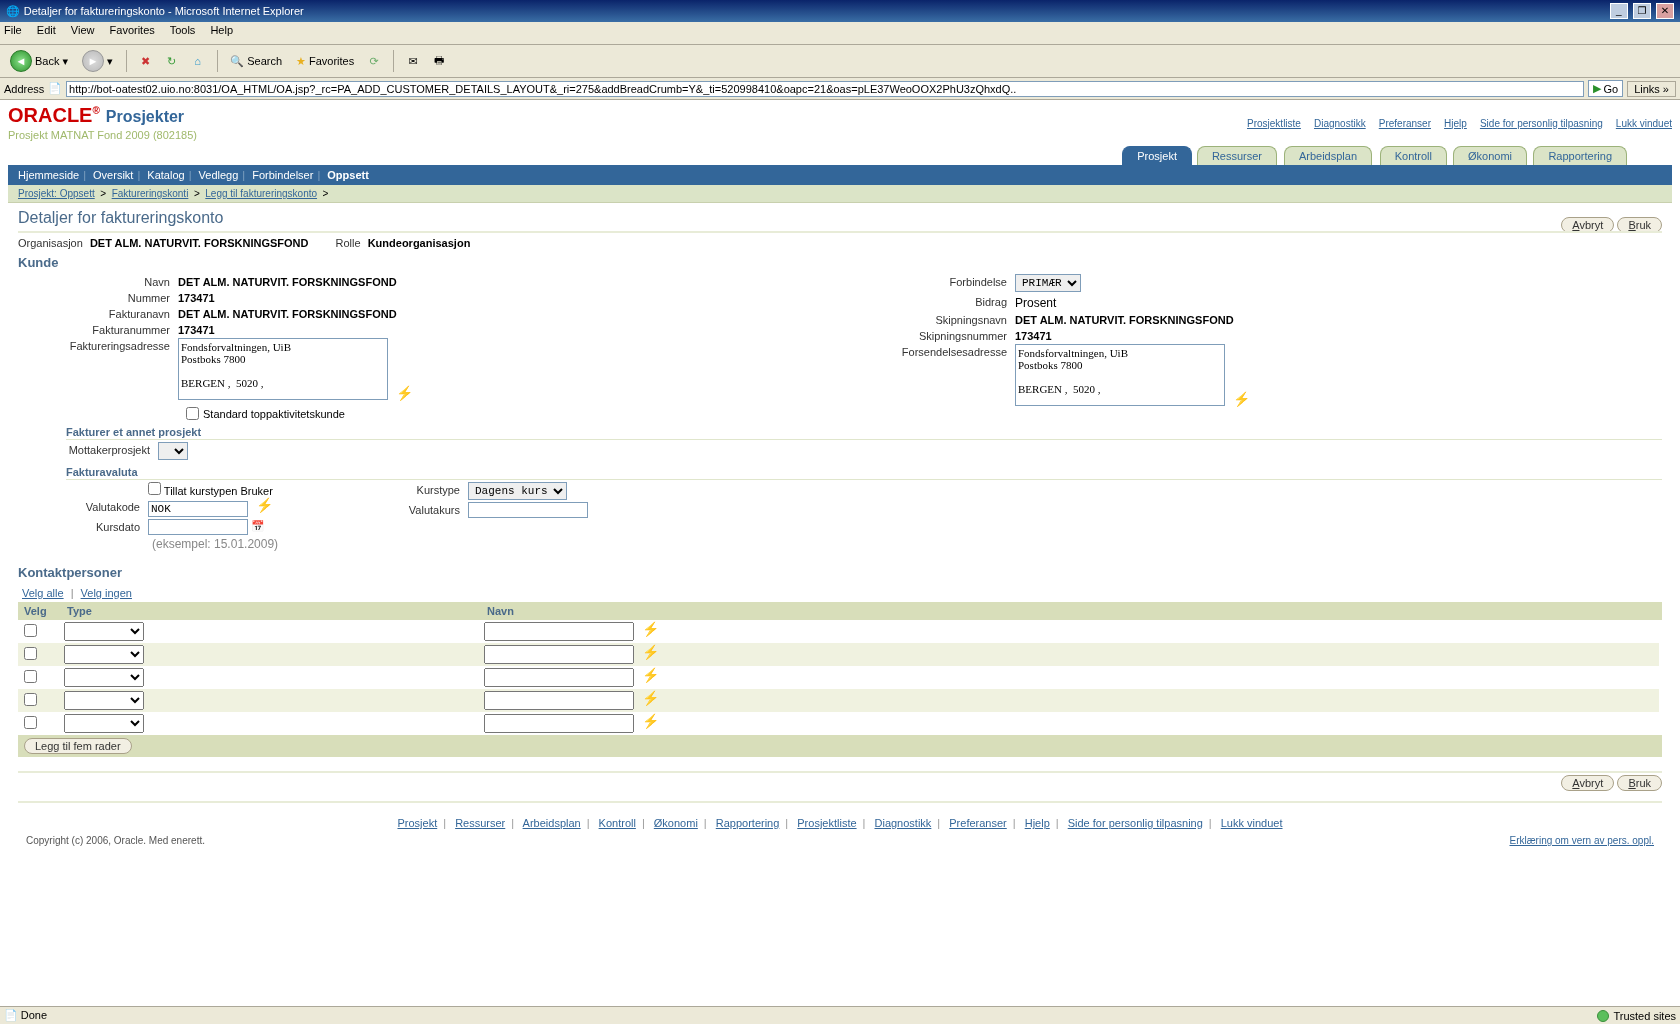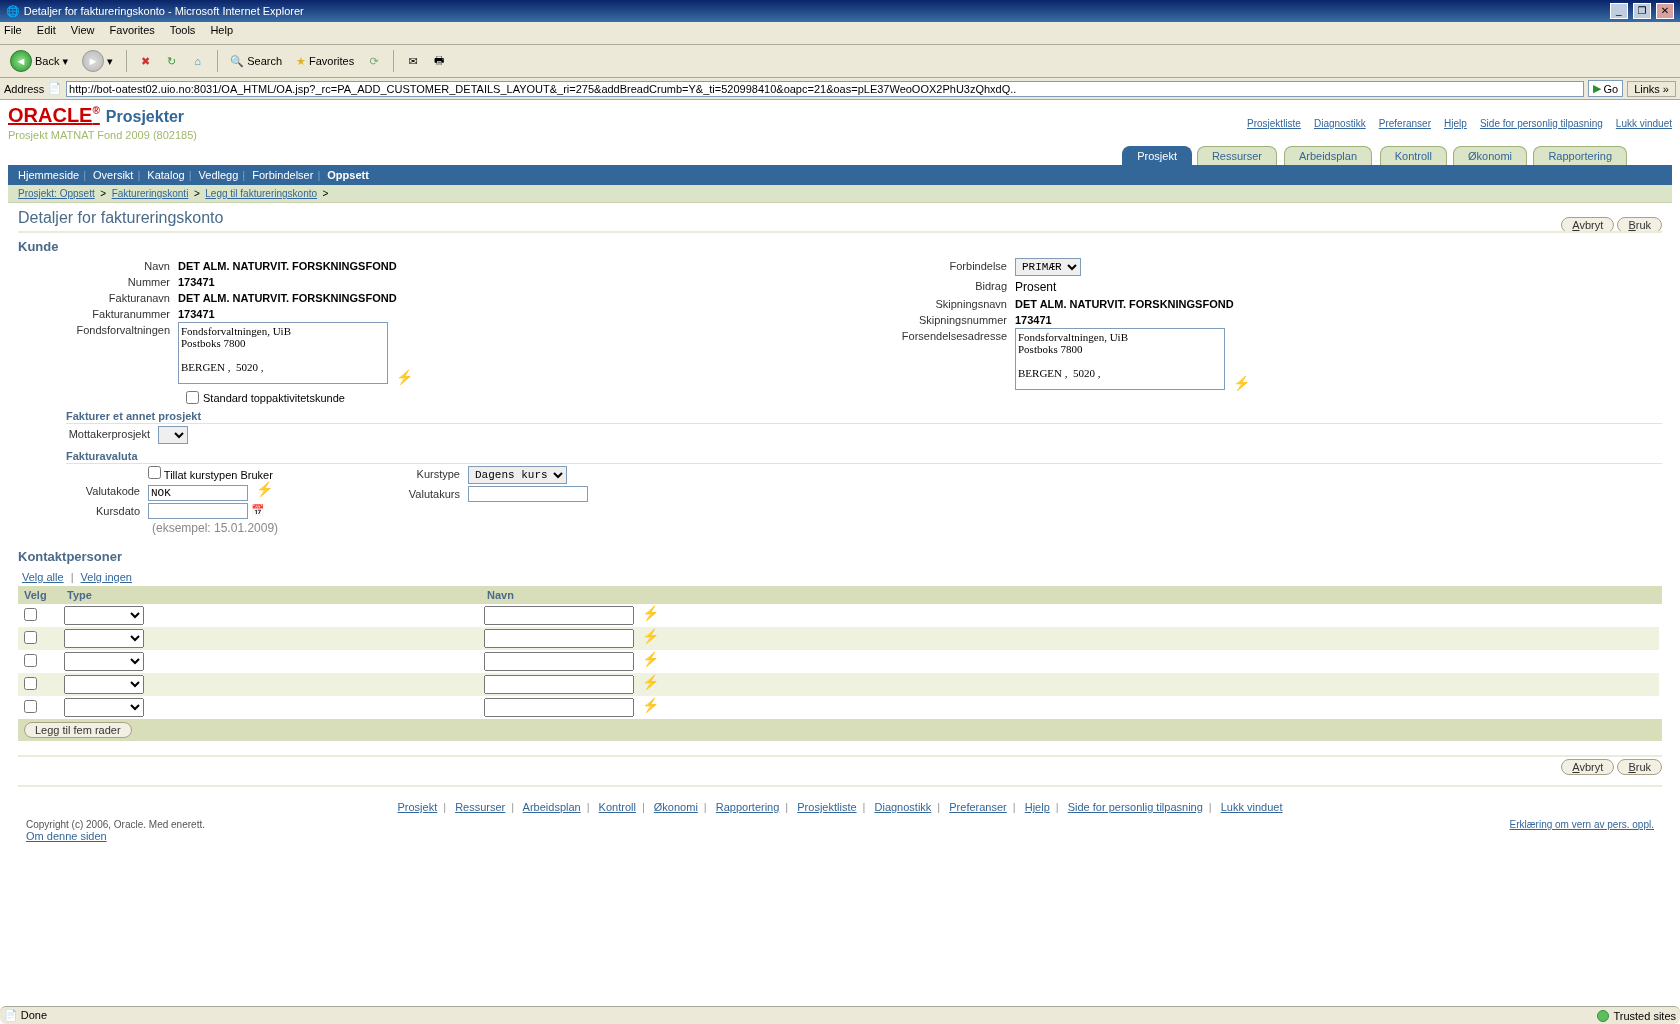--- a/index.html
+++ b/index.html
@@ -23,7 +23,7 @@
 .page { padding:4px 8px 0; }
 .brand-row { display:flex; align-items:center; justify-content:space-between; }
 .brand-left { display:flex; align-items:baseline; gap:6px; }
-.oracle-logo { font-family: Arial; font-weight:bold; font-size:20px; color:#c00; letter-spacing:0px;text-decoration:underline; }
+.oracle-logo { font-family: Arial; font-weight:bold; font-size:20px; color:#c00; letter-spacing:0px; }
 .oracle-logo sup { font-size:10px; }
 .brand-title { color:#336699; font-size:16px; font-weight:bold; }
 .brand-links a { color:#336699; text-decoration:underline; margin-left:10px; font-size:10px; }

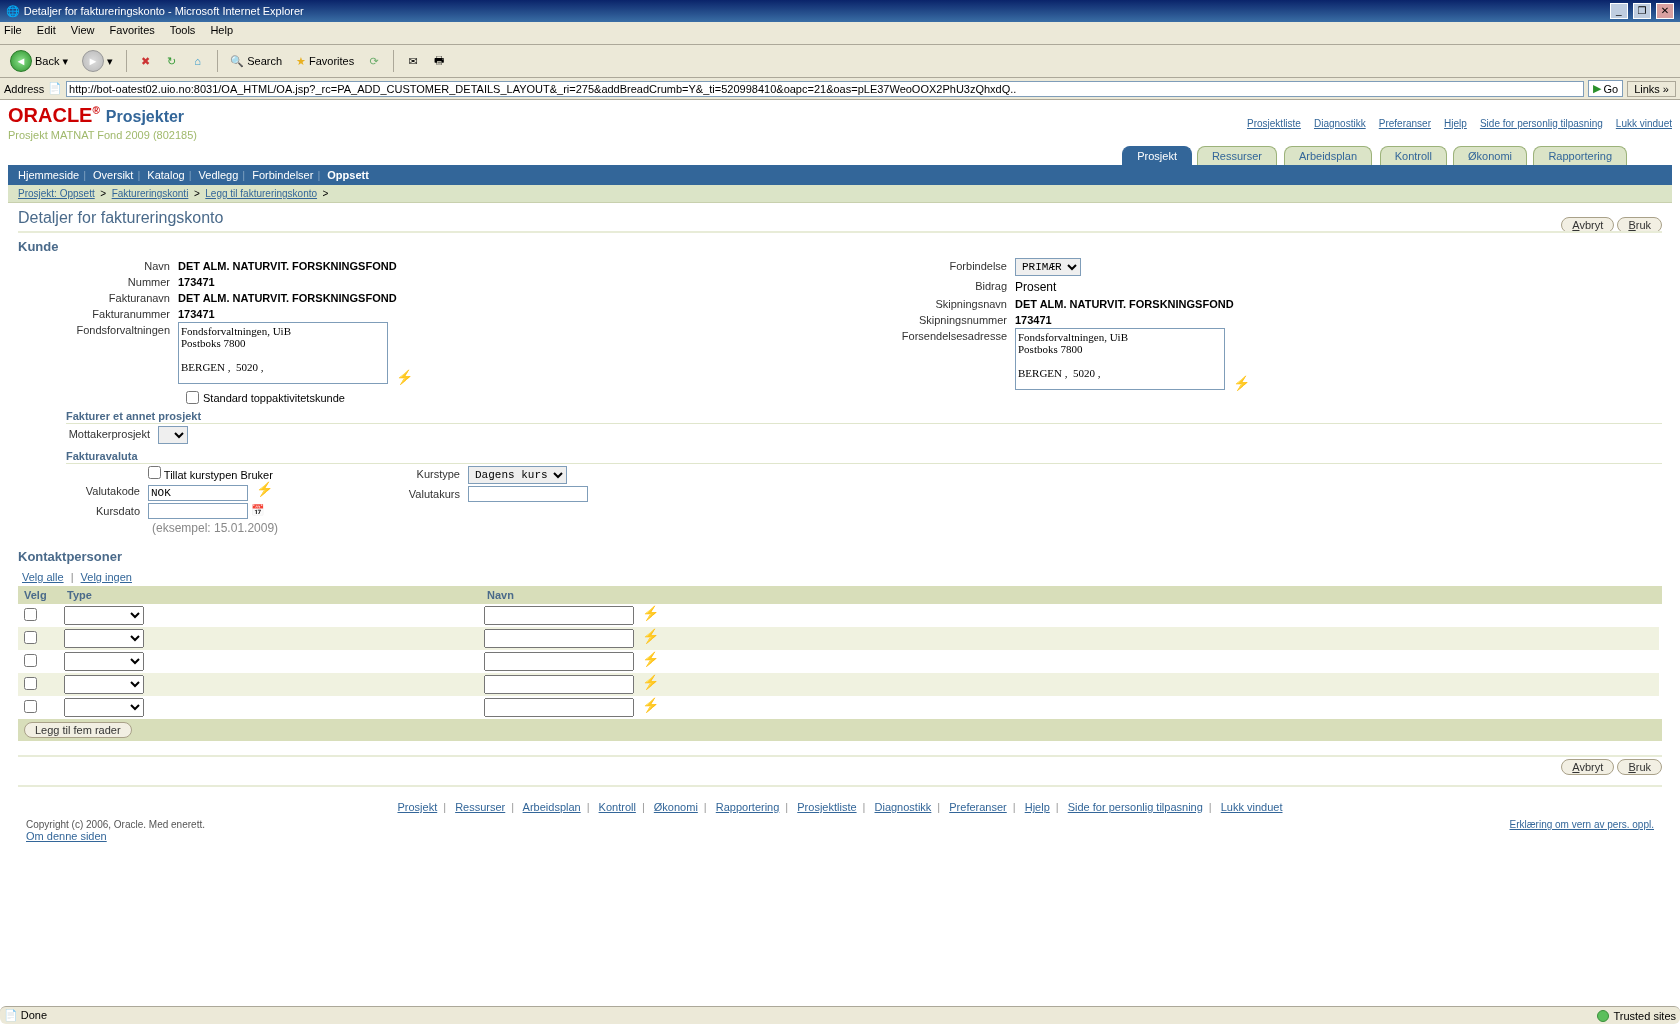--- a/index.html
+++ b/index.html
@@ -199,6 +199,12 @@
       <span class="obtn"><u>A</u><span>vbryt</span></span>
       <span class="obtn"><u>B</u><span>ruk</span></span>
     </div>
+    <div class="info-row">
+      <span class="lbl">Organisasjon</span>
+      <span class="val">DET ALM. NATURVIT. FORSKNINGSFOND</span>
+      <span class="lbl">Rolle</span>
+      <span class="val">Kundeorganisasjon</span>
+    </div>
 
     <h2 class="section">Kunde</h2>
     <div class="form-grid">

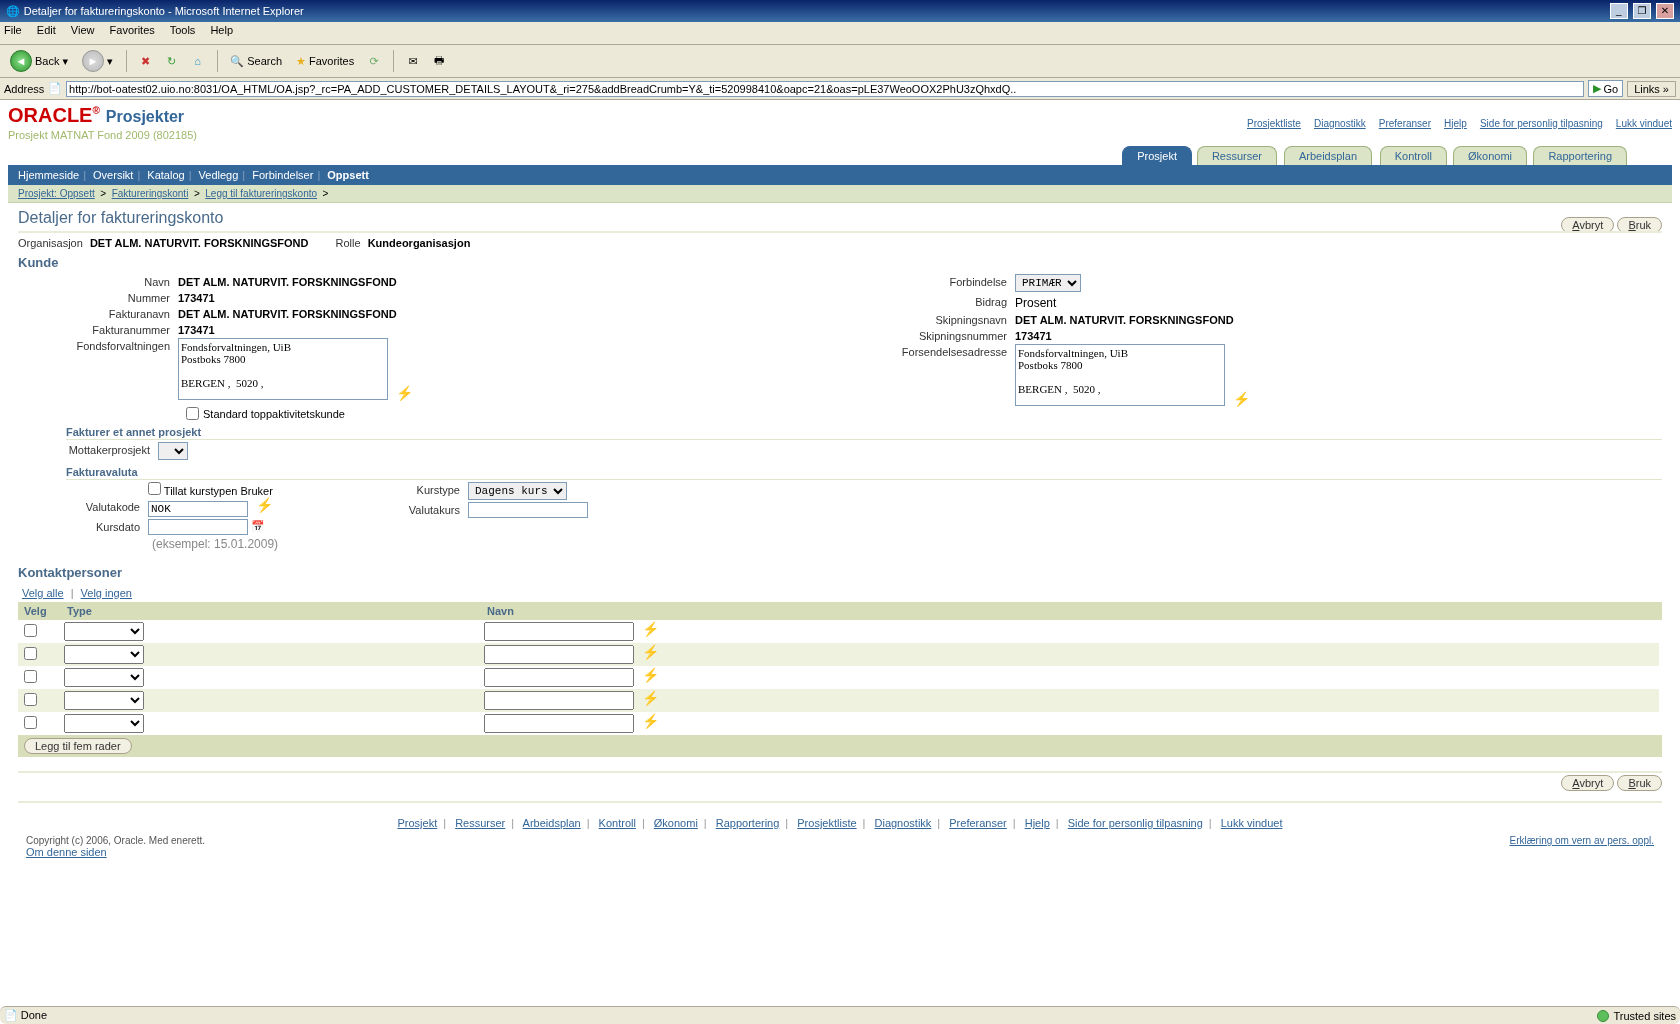--- a/index.html
+++ b/index.html
@@ -226,7 +226,7 @@
             <div class="fval">173471</div>
           </div>
         <div class="frow">
-            <div class="flabel">Fondsforvaltningen</div>
+            <div class="flabel">Faktureringsadresse</div>
           <div><textarea style="">Fondsforvaltningen, UiB
 Postboks 7800
 

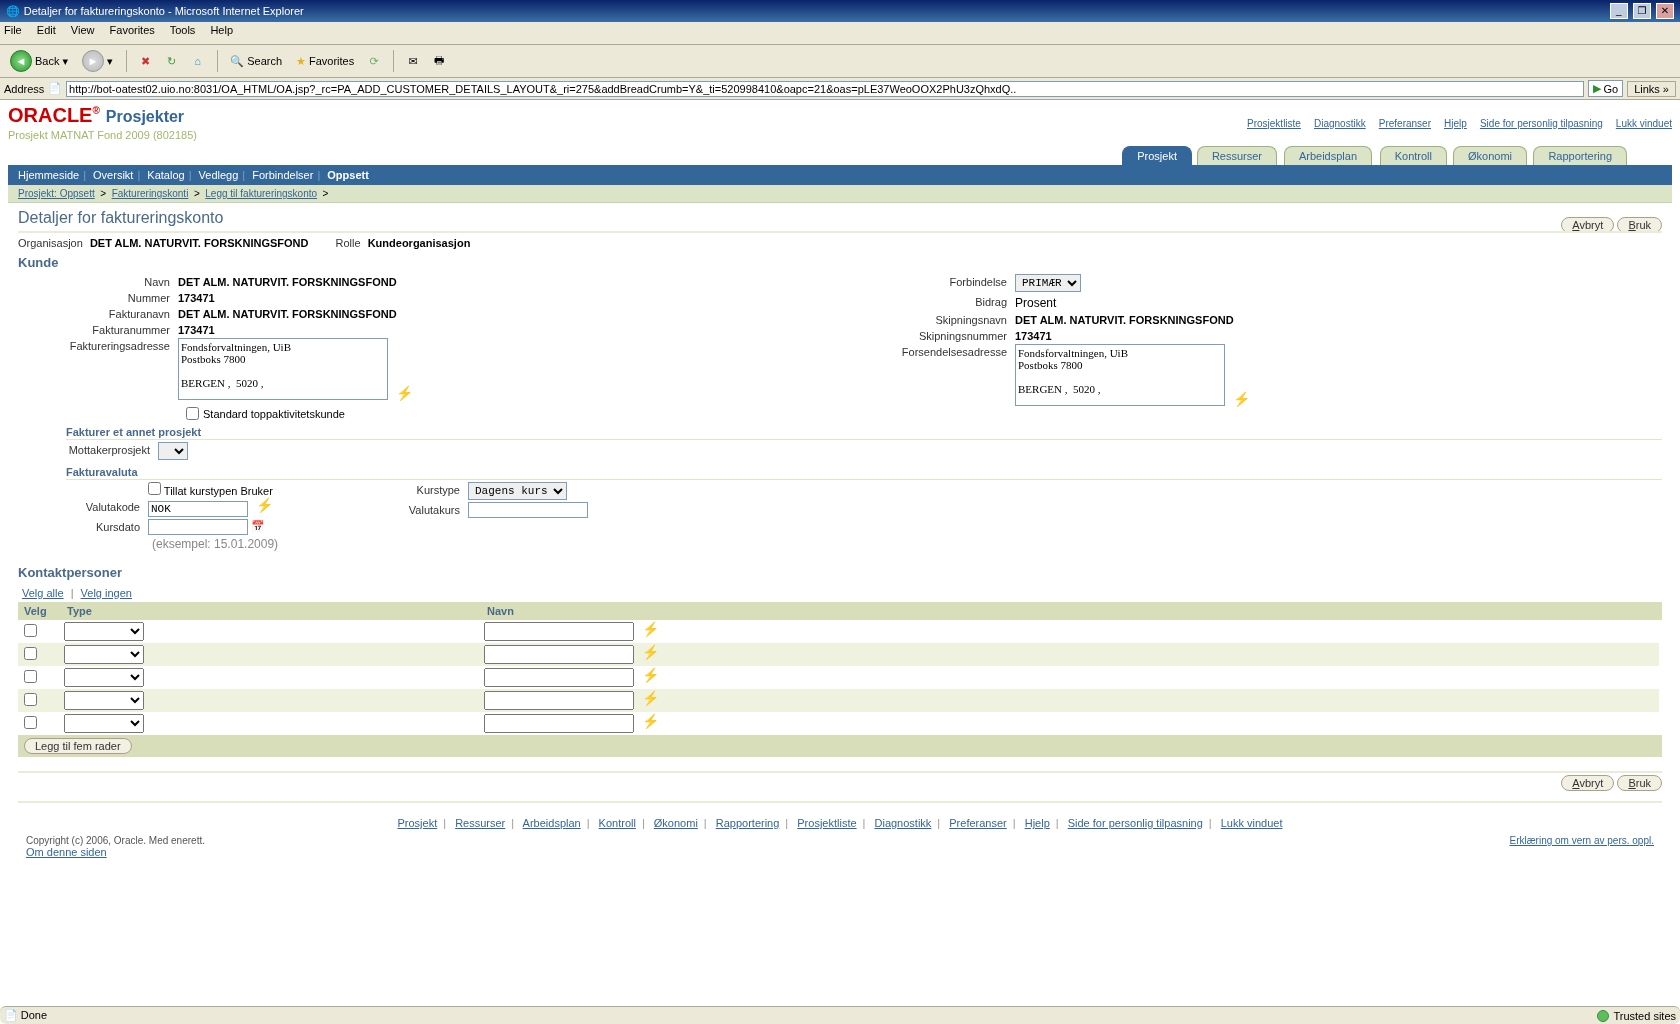--- a/index.html
+++ b/index.html
@@ -364,7 +364,6 @@
       </div>
       <span class="erkl link-like">Erklæring om vern av pers. oppl.</span>
       <div class="copyright">Copyright (c) 2006, Oracle. Med enerett.</div>
-      <div><span class="link-like">Om denne siden</span></div>
     </div>
   </div>
 </div>

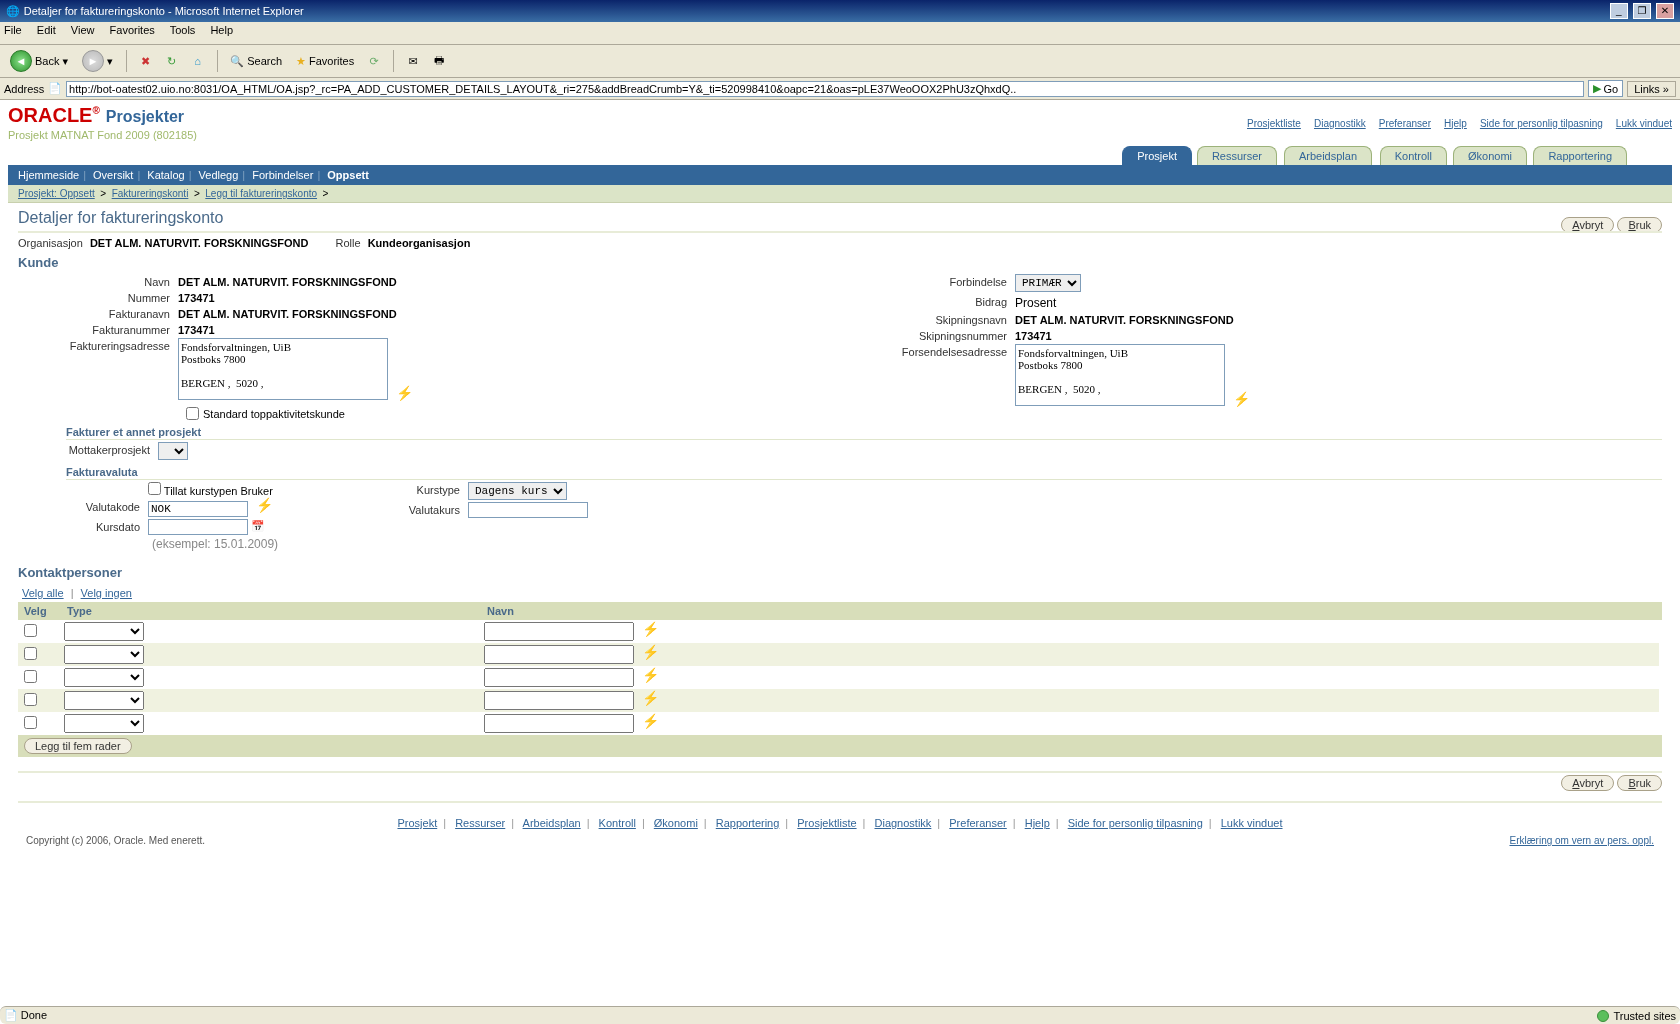--- a/index.html
+++ b/index.html
@@ -83,7 +83,7 @@
 .copyright { color:#555; font-size:10px; }
 .erkl { float:right; color:#336699; text-decoration:underline; font-size:10px; }
 
-.statusbar { background:#ece9d8; border-top:1px solid #aca899; padding:2px 4px; display:flex; justify-content:space-between; align-items:center; font-size:11px; position:fixed; bottom:0; left:0; right:0;border-radius:6px; }
+.statusbar { background:#ece9d8; border-top:1px solid #aca899; padding:2px 4px; display:flex; justify-content:space-between; align-items:center; font-size:11px; position:fixed; bottom:0; left:0; right:0; }
 .trusted { display:flex; align-items:center; gap:4px; }
 .trusted-dot { width:12px; height:12px; border-radius:50%; background:#5cbf5c; border:1px solid #3a8f3a; }
 .win-flag { width:20px; height:18px; display:inline-grid; grid-template-columns:1fr 1fr; grid-template-rows:1fr 1fr; gap:1px; }

